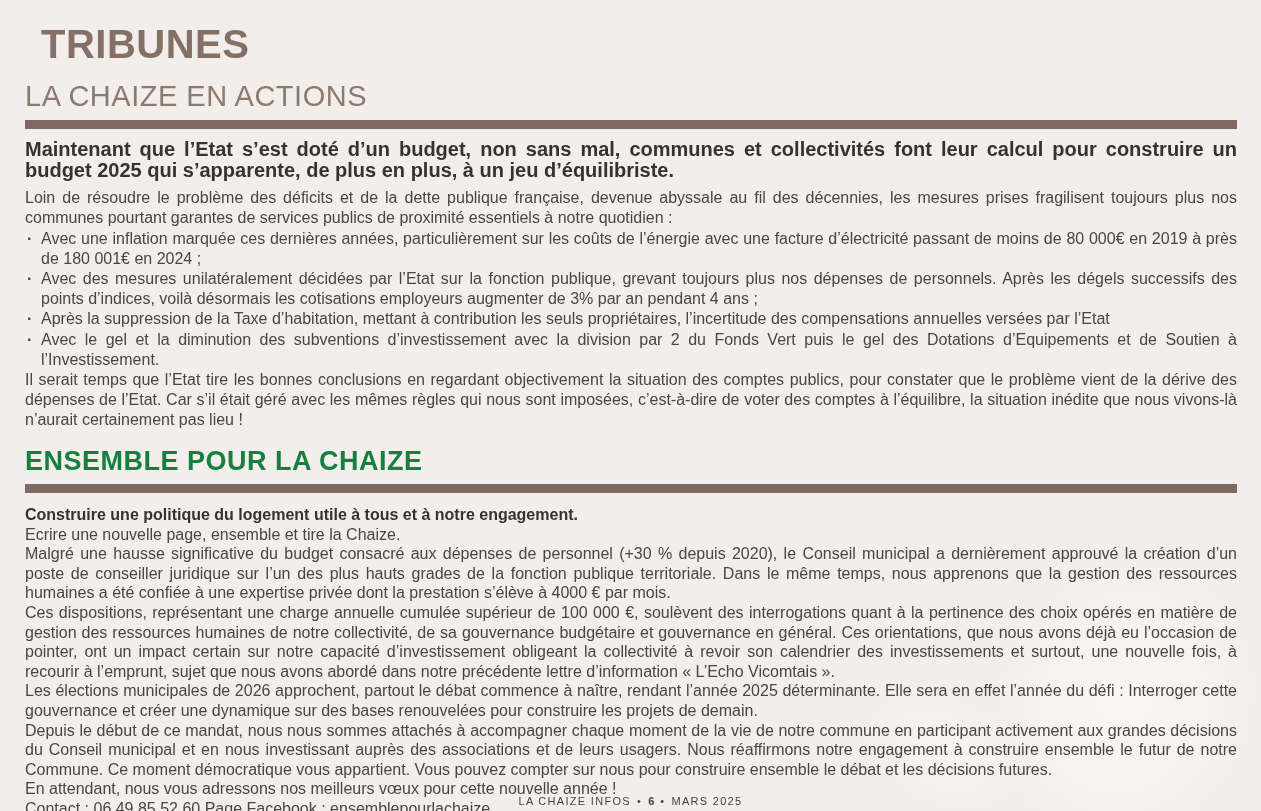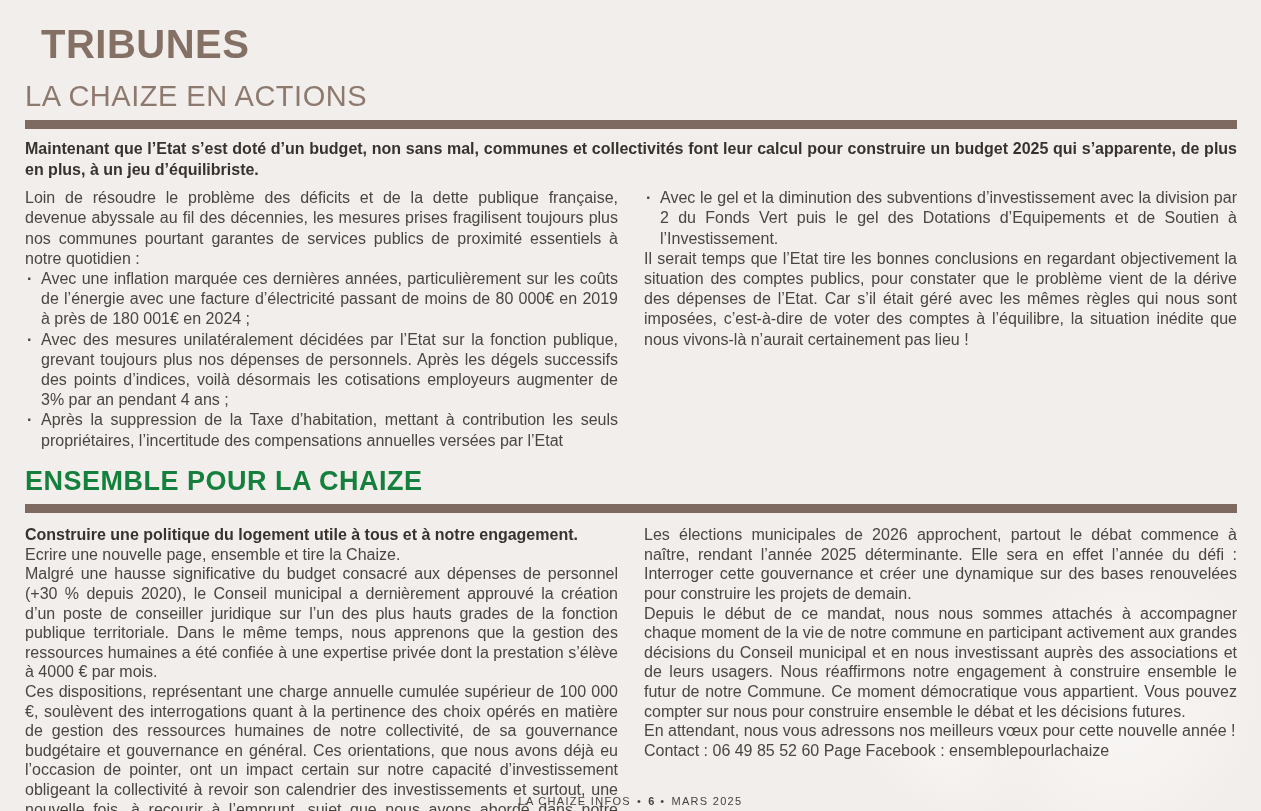--- a/index.html
+++ b/index.html
@@ -30,7 +30,7 @@
   }
   .bar{height:9px;background:#7e6a60;}
   p.intro{
-    margin:10px 0 8px 0;font-size:16px;line-height:20.5px;font-weight:bold;
+    margin:10px 0 8px 0;font-size:20px;line-height:20.5px;font-weight:bold;
     color:#37322e;text-align:justify;
   }
   .cols{display:grid;grid-template-columns:1fr 1fr;column-gap:26px;}

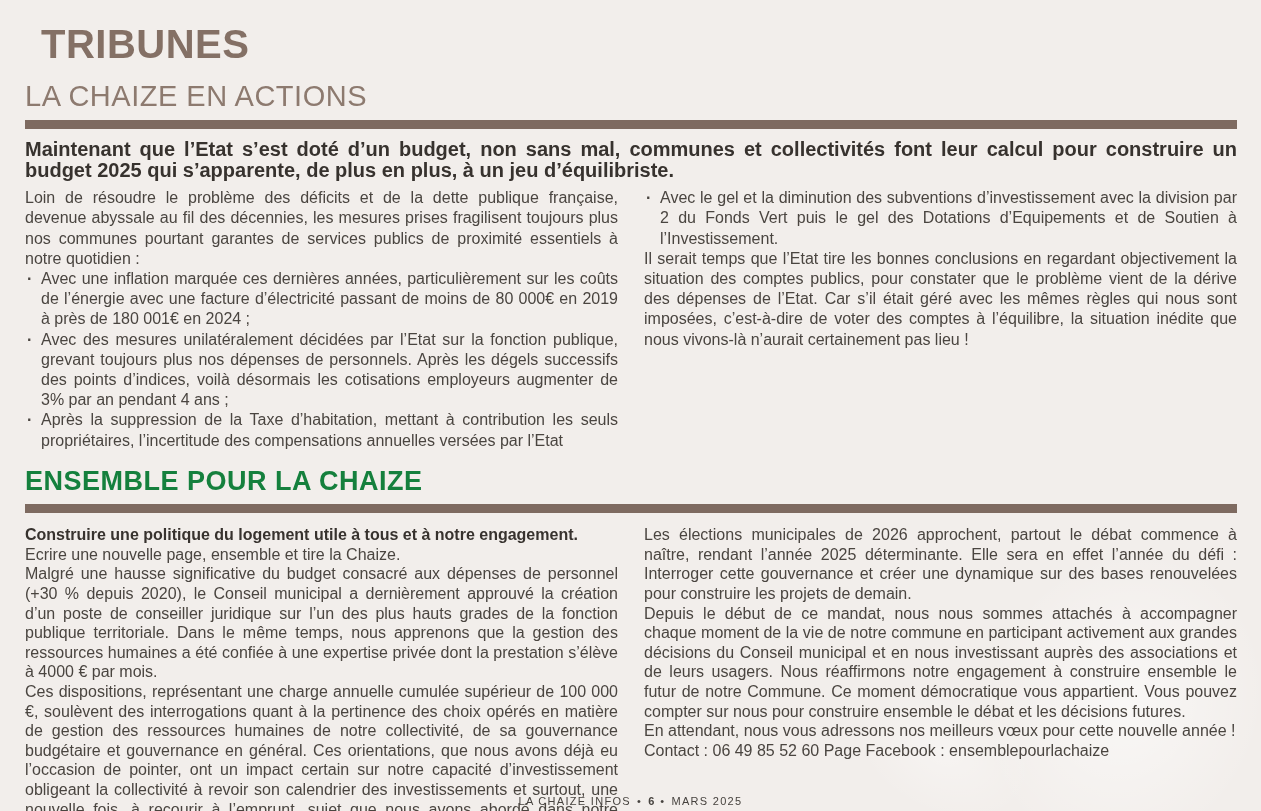--- a/index.html
+++ b/index.html
@@ -33,7 +33,7 @@
     margin:10px 0 8px 0;font-size:20px;line-height:20.5px;font-weight:bold;
     color:#37322e;text-align:justify;
   }
-  .cols{display:grid;grid-template-columns:1fr 1fr;column-gap:26px;}
+  .cols{display:grid;grid-template-columns:1fr;column-gap:26px;}
   .cols p,.cols li,.cols .cont{
     margin:0;font-size:16px;line-height:20.2px;text-align:justify;color:#4a4540;
   }

